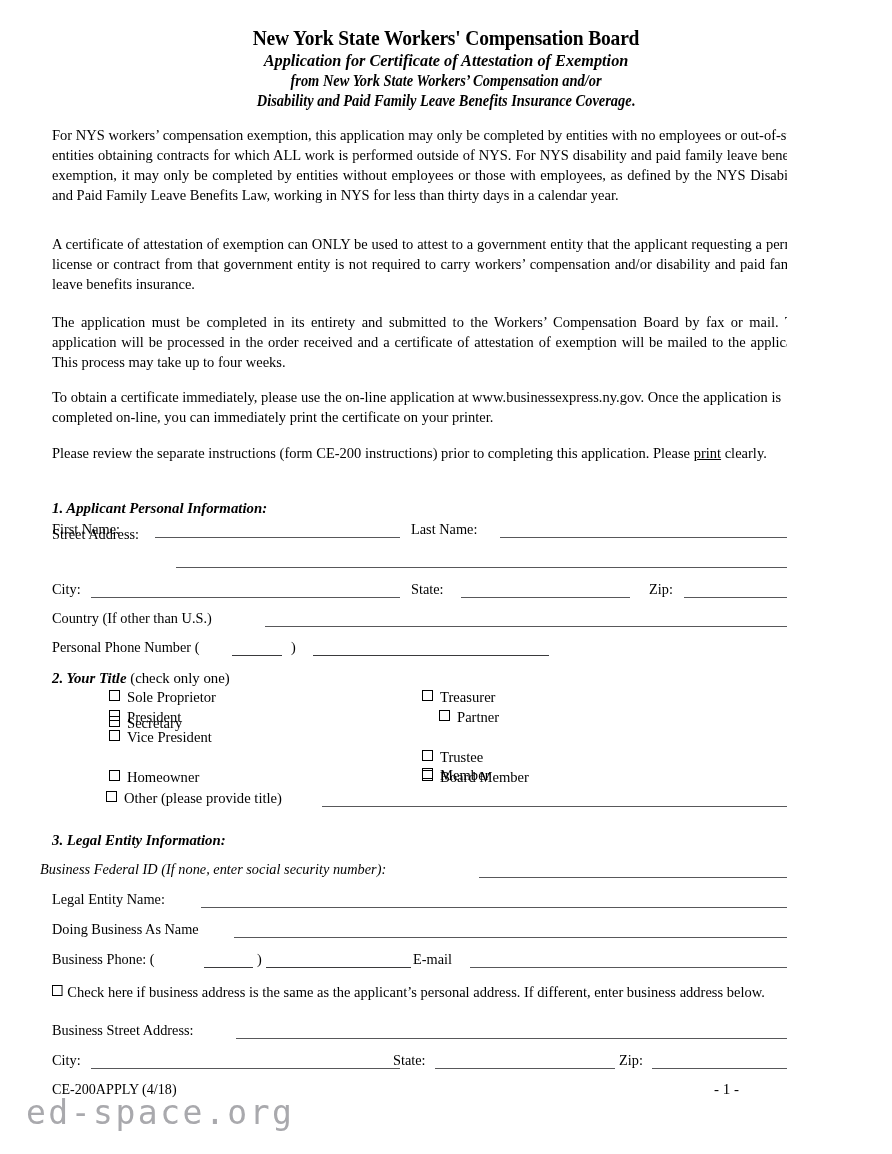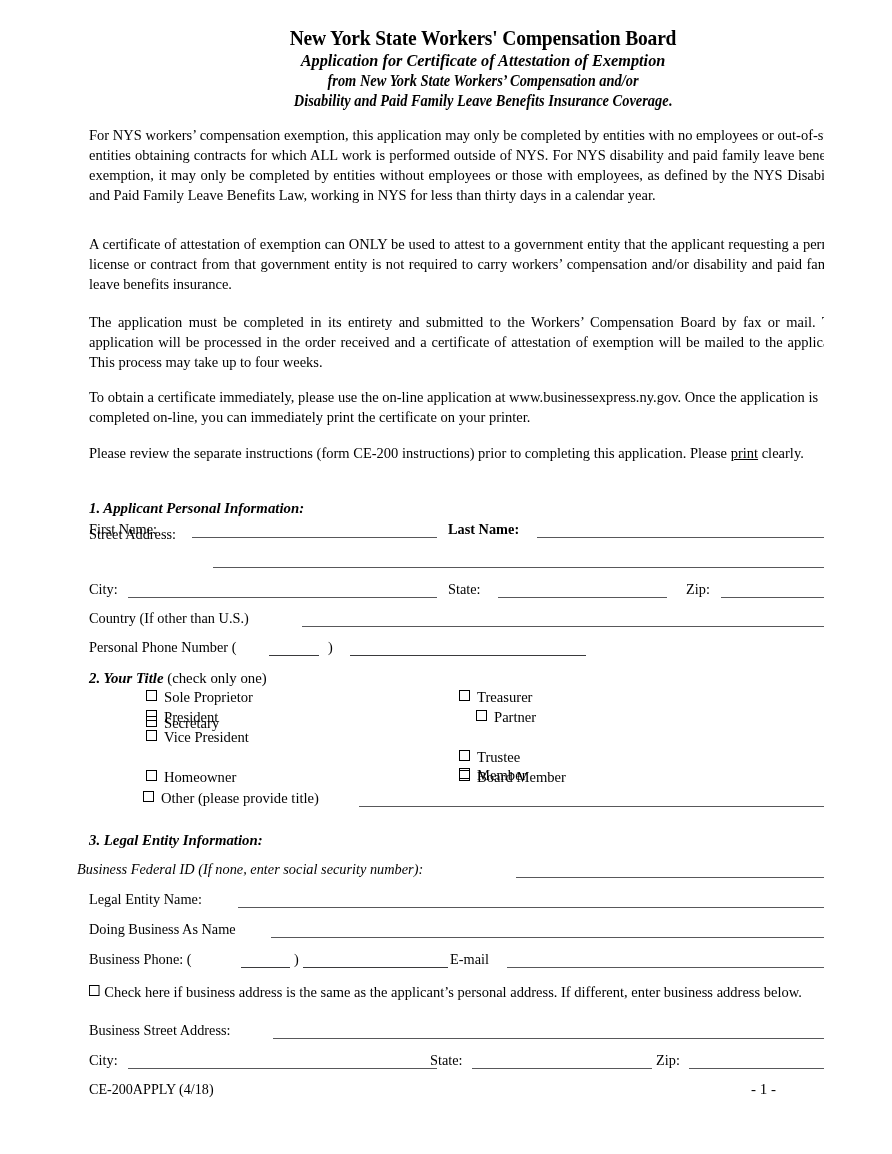--- a/index.html
+++ b/index.html
@@ -16,7 +16,6 @@
     font-family: "Liberation Serif", "DejaVu Serif", serif;
     color: #000000;
     box-sizing: border-box;
-    margin-left: 37px;
   }
 
   

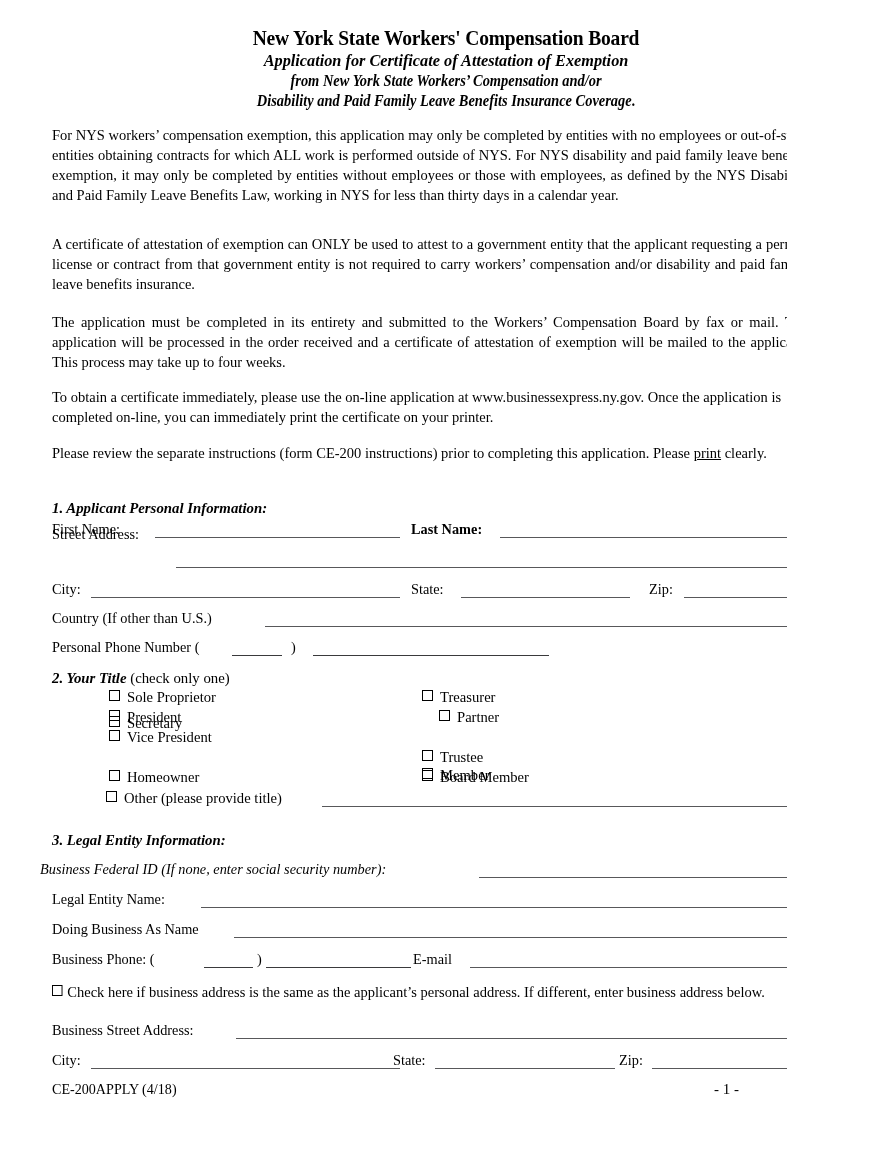--- a/index.html
+++ b/index.html
@@ -188,7 +188,7 @@
     <span class="lbl">First Name:</span>
   </div>
   <div class="rule" style="left:155px; top:537px; width:245px;"></div>
-  <div class="frow" style="left:411px; top:521px;font-weight:bold;">
+  <div class="frow" style="left:411px; top:521px;">
     <span class="lbl">Last Name:</span>
   </div>
   <div class="rule" style="left:500px; top:537px; width:343px;"></div>

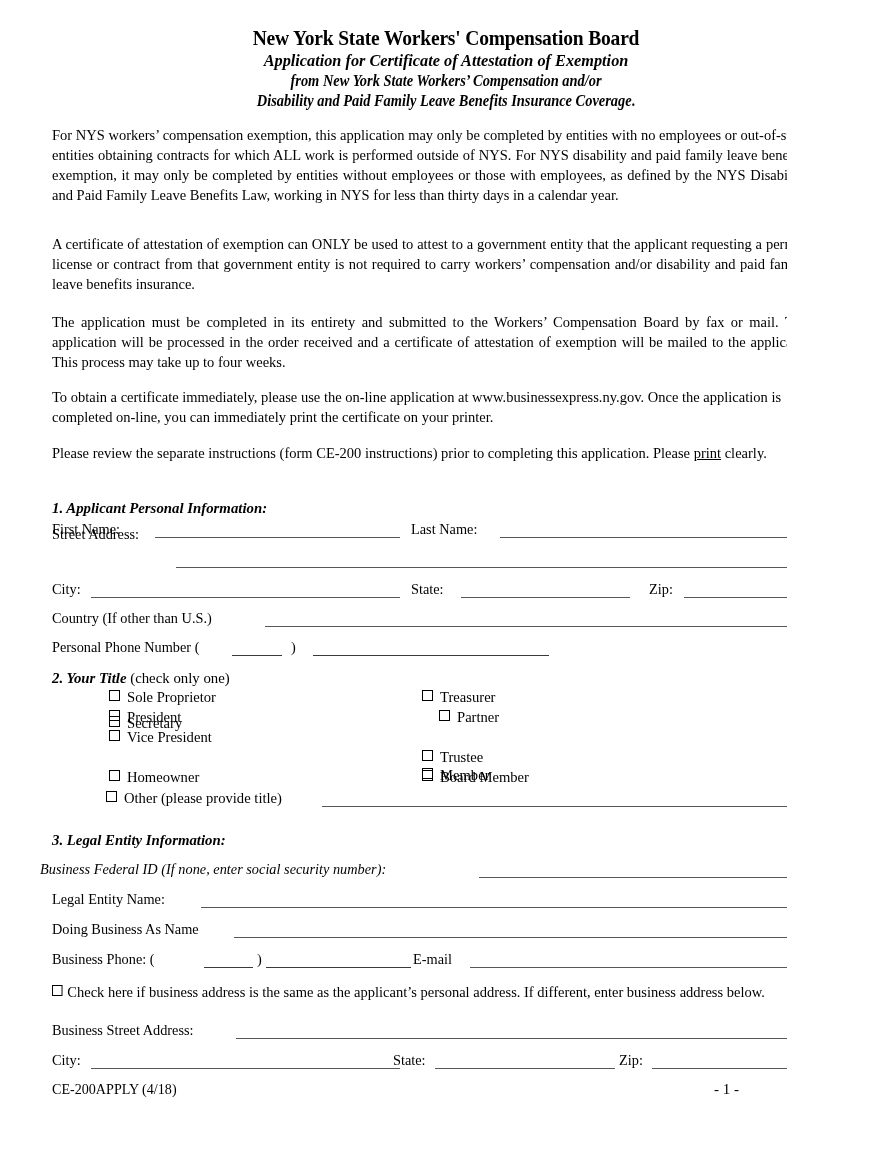--- a/index.html
+++ b/index.html
@@ -319,6 +319,7 @@
   <div class="footer-left">CE-200APPLY (4/18)</div>
   <div class="footer-right">- 1 -</div>
 
+  <div class="watermark">ed-space.org</div>
 
 </div>
 

